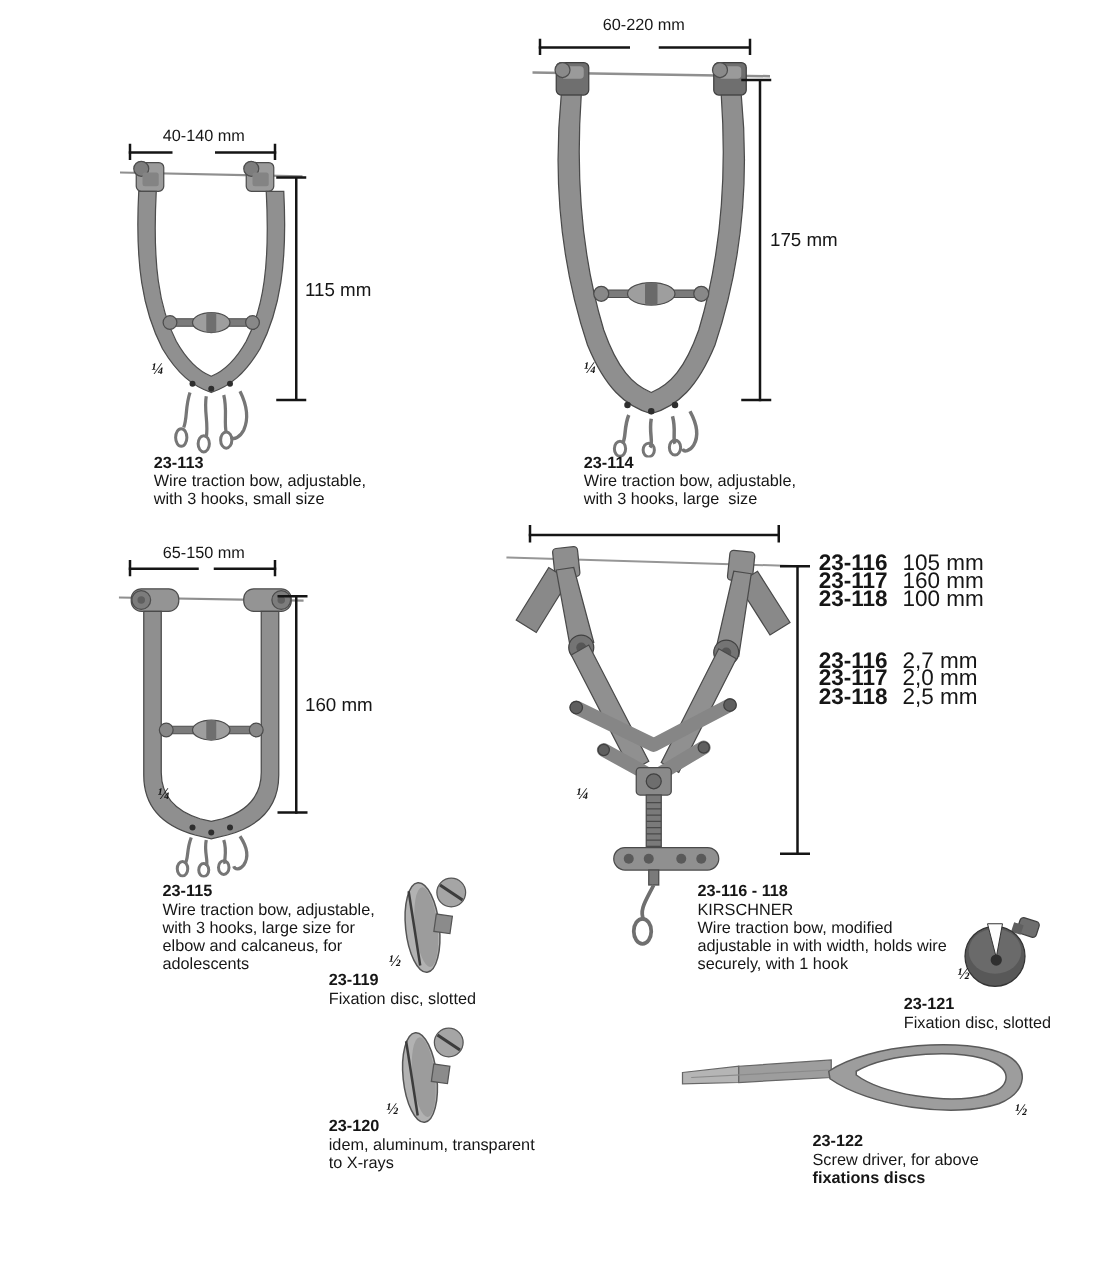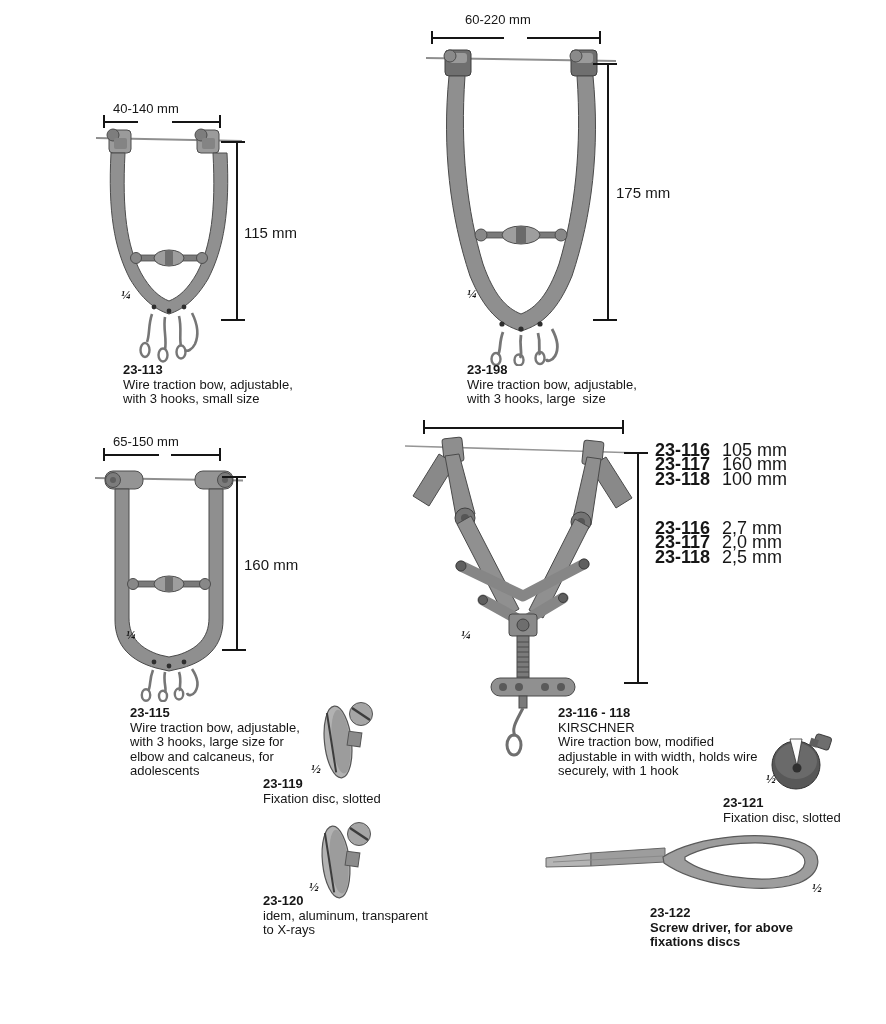--- a/index.html
+++ b/index.html
@@ -9,7 +9,7 @@
   .abs{position:absolute}
   .code{font-weight:700;font-size:13px;line-height:14.6px}
   .desc{font-size:13px;line-height:14.6px;white-space:pre-wrap}
-  .dimlab{font-size:13px;}
+  .dimlab{font-size:13px;text-align:center}
   .dimside{font-size:15px}
   .scale{font-family:"Liberation Serif",serif;font-style:italic;font-weight:700;font-size:13px}
   .hseg{position:absolute;height:2px;background:#151515}

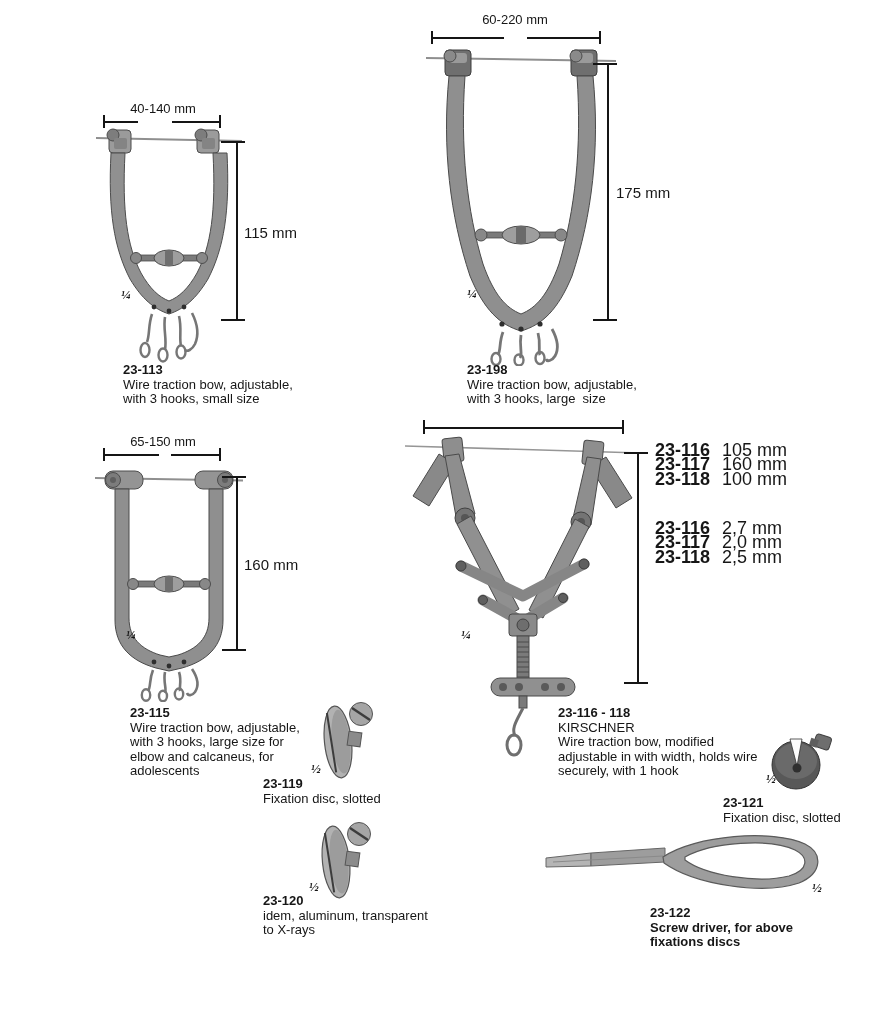--- a/index.html
+++ b/index.html
@@ -128,7 +128,7 @@
 <div class="abs dimside" style="left:616px;top:184px">175 mm</div>
 
 <div class="abs" style="left:467px;top:363px;width:190px">
-  <div class="code">23-198</div>
+  <div class="code">23-114</div>
   <div class="desc">Wire traction bow, adjustable,</div>
   <div class="desc">with 3 hooks, large  size</div>
 </div>

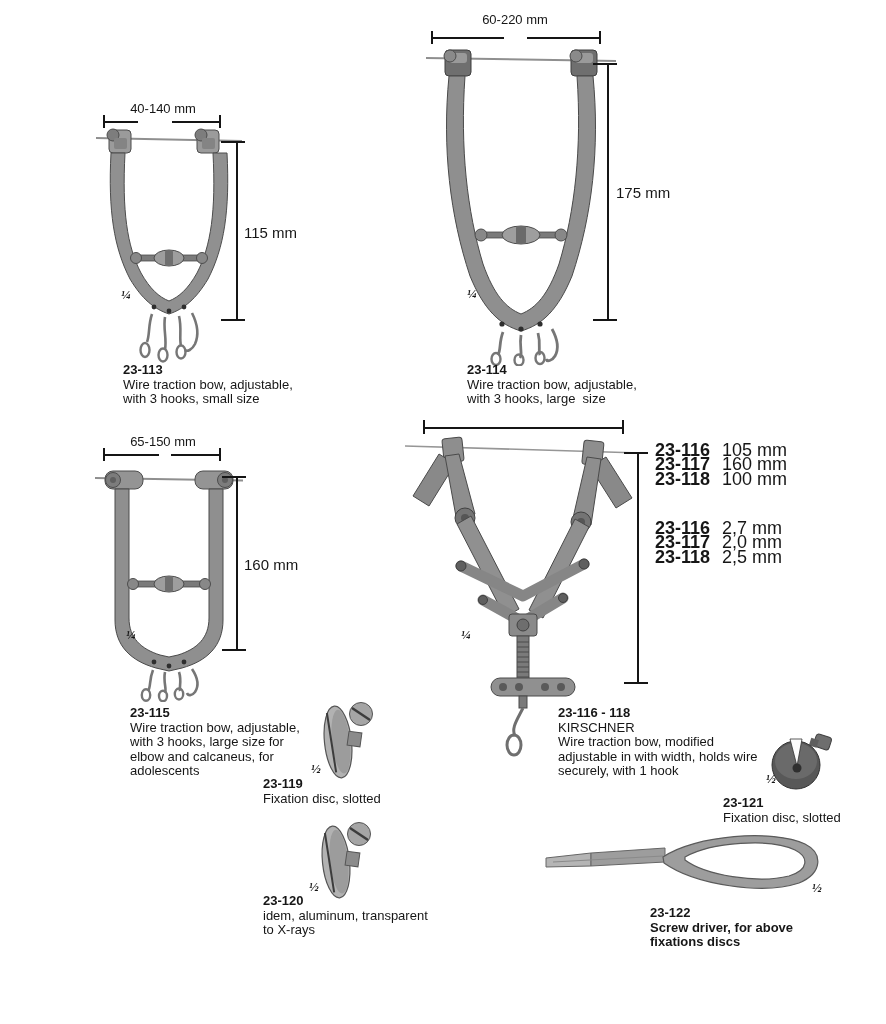--- a/index.html
+++ b/index.html
@@ -341,7 +341,7 @@
 <span class="abs scale" style="left:812px;top:880px">½</span>
 <div class="abs" style="left:650px;top:906px;width:190px">
   <div class="code">23-122</div>
-  <div class="desc" style="font-weight:700">Screw driver, for above</div>
+  <div class="desc" style="font-weight:400">Screw driver, for above</div>
   <div class="desc" style="font-weight:700">fixations discs</div>
 </div>
 

